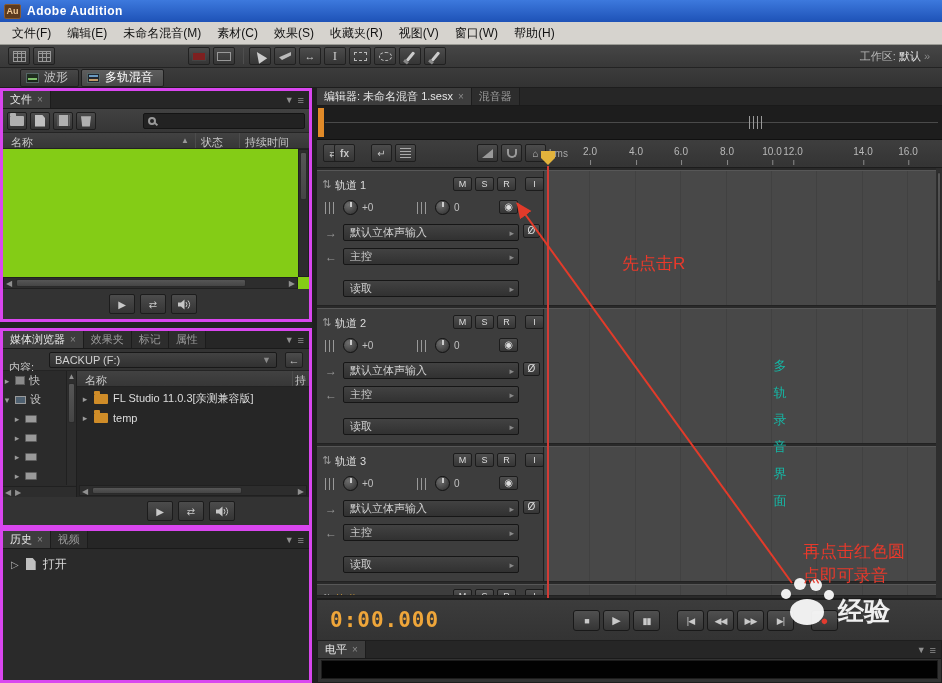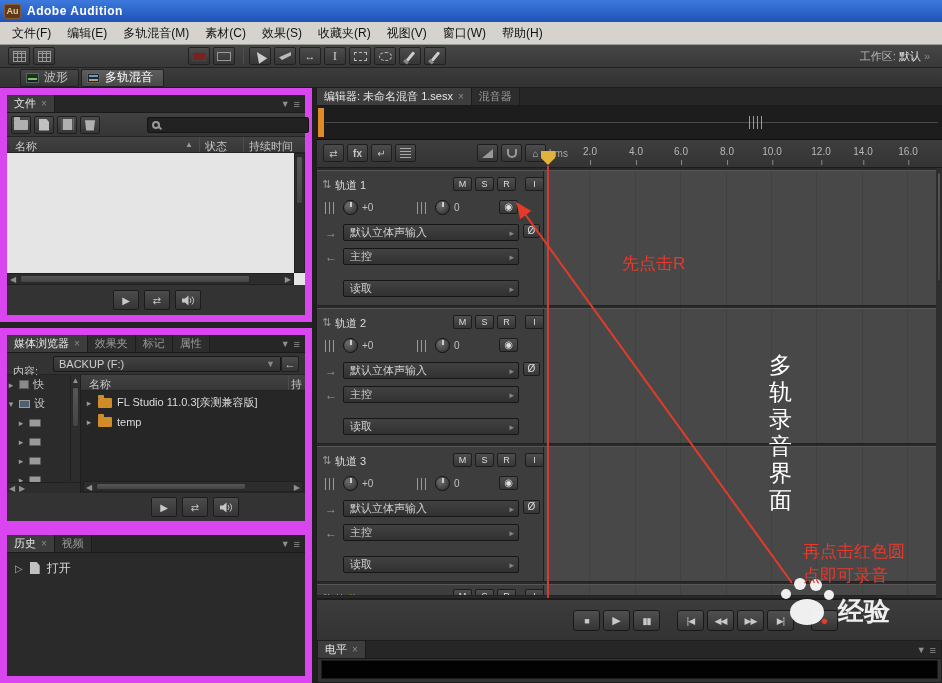--- a/index.html
+++ b/index.html
@@ -174,7 +174,7 @@
   <div id="menubar">
     <span class="menuitem">文件(F)</span>
     <span class="menuitem">编辑(E)</span>
-    <span class="menuitem">多轨混音(M)</span>
+    <span class="menuitem">未命名混音(M)</span>
     <span class="menuitem">素材(C)</span>
     <span class="menuitem">效果(S)</span>
     <span class="menuitem">收藏夹(R)</span>

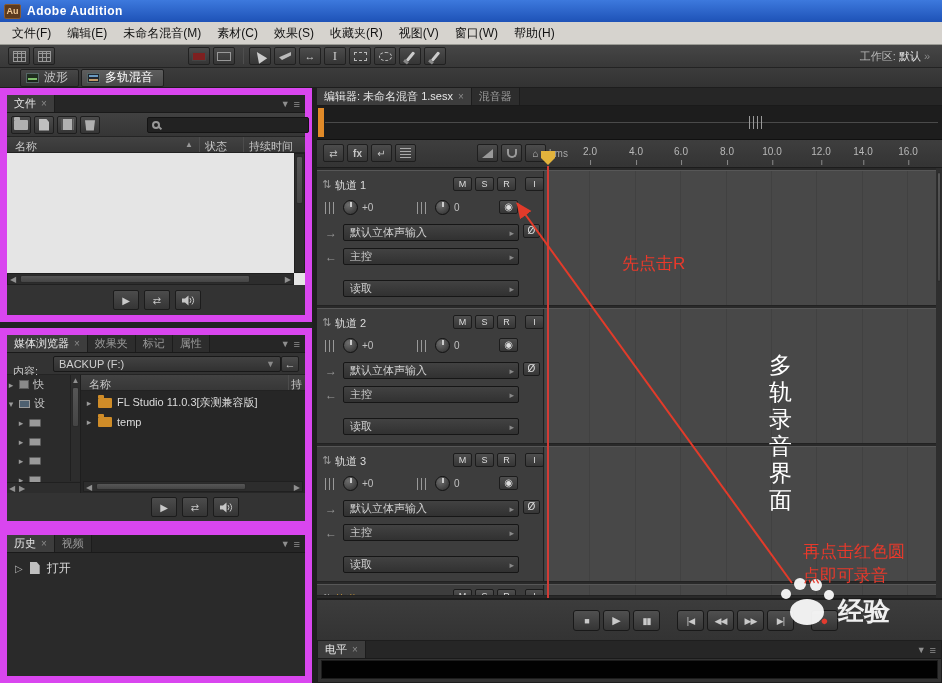--- a/index.html
+++ b/index.html
@@ -43,7 +43,7 @@
 .mt-ico::after{content:"";position:absolute;left:1px;right:1px;top:1px;height:2px;background:#6a9ac0;box-shadow:0 4px 0 #c09a6a}
 
 
-.panel{position:absolute;background:#e5e5e5;border:7px solid #d946ef}
+.panel{position:absolute;background:#84cc16;border:3px solid #d946ef}
 .ptabrow{position:absolute;left:0;top:0;right:0;height:18px;background:#262626;border-bottom:1px solid #1a1a1a;display:flex;align-items:flex-end}
 .ptab{height:17px;padding:0 7px;font-size:11px;color:#9b9b9b;background:#2d2d2d;border-right:1px solid #1c1c1c;display:flex;align-items:center;gap:5px;white-space:nowrap}
 .ptab.active{background:#3d3d3d;color:#e6e6e6}

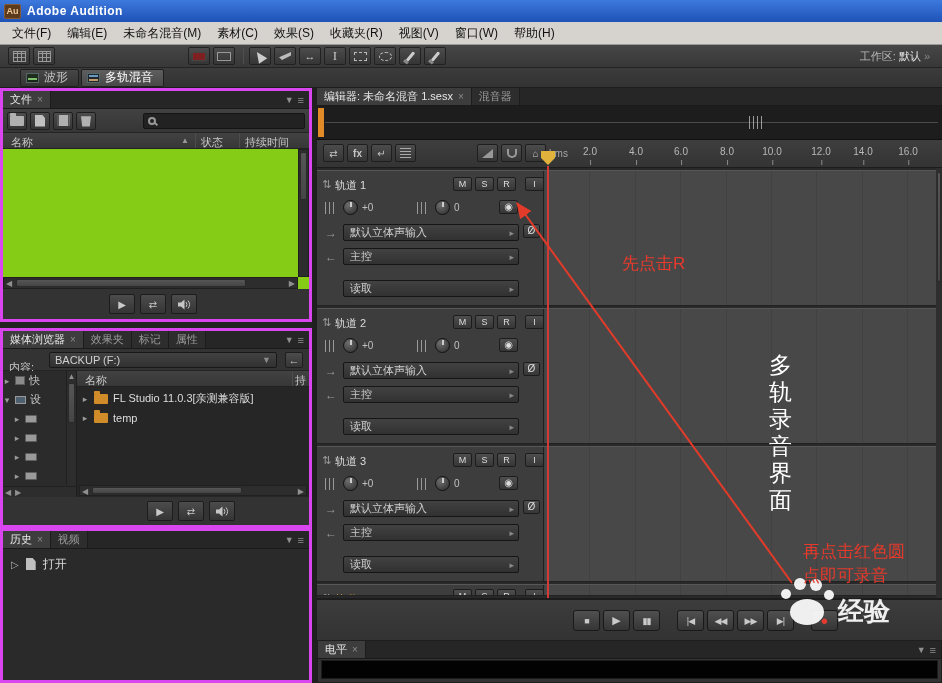--- a/index.html
+++ b/index.html
@@ -456,7 +456,7 @@
     <button class="sbtn" style="left:6px">
         <span>⇄</span>
       </button>
-    <button class="sbtn" style="left:30px;font-weight:bold">
+    <button class="sbtn" style="left:17px;font-weight:bold">
         <span>fx</span>
       </button>
     <button class="sbtn" style="left:54px">

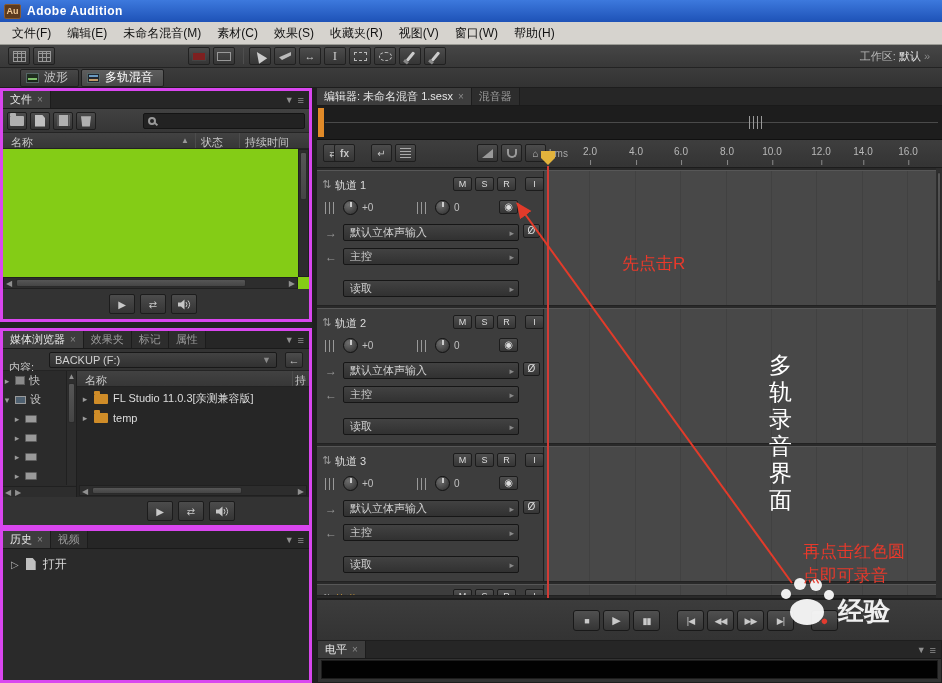--- a/index.html
+++ b/index.html
@@ -480,7 +480,7 @@
     <span class="tick" style="left:364px">6.0</span>
     <span class="tick" style="left:410px">8.0</span>
     <span class="tick" style="left:455px">10.0</span>
-    <span class="tick" style="left:504px">12.0</span>
+    <span class="tick" style="left:476px">12.0</span>
     <span class="tick" style="left:546px">14.0</span>
     <span class="tick" style="left:591px">16.0</span>
   </div>

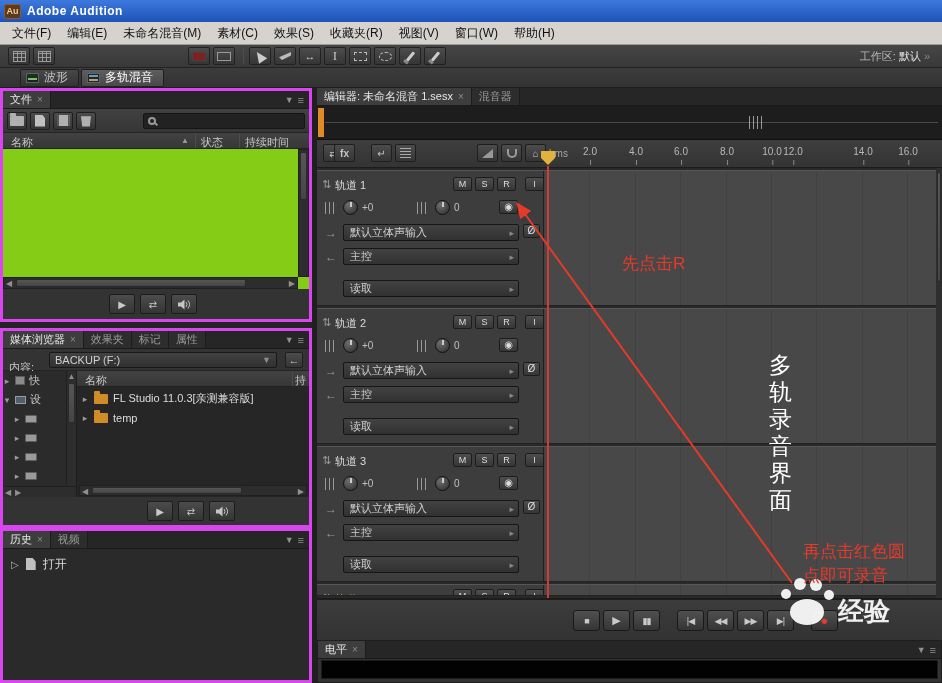--- a/index.html
+++ b/index.html
@@ -157,7 +157,7 @@
 
 
 .red-note{position:absolute;color:#e8392b;font-size:17px;z-index:70;white-space:nowrap}
-#vert-note{position:absolute;left:769px;top:352px;width:22px;font-size:23px;line-height:27px;color:#ffffff;word-break:break-all;z-index:65;text-align:center}
+#vert-note{position:absolute;left:769px;top:352px;width:22px;font-size:13px;line-height:27px;color:#14b8a6;word-break:break-all;z-index:65;text-align:center}
 #watermark{position:absolute;left:770px;top:574px;z-index:66;opacity:.92}
 #anno-arrow{position:absolute;left:0;top:0;width:942px;height:683px;z-index:70;pointer-events:none}
 </style>

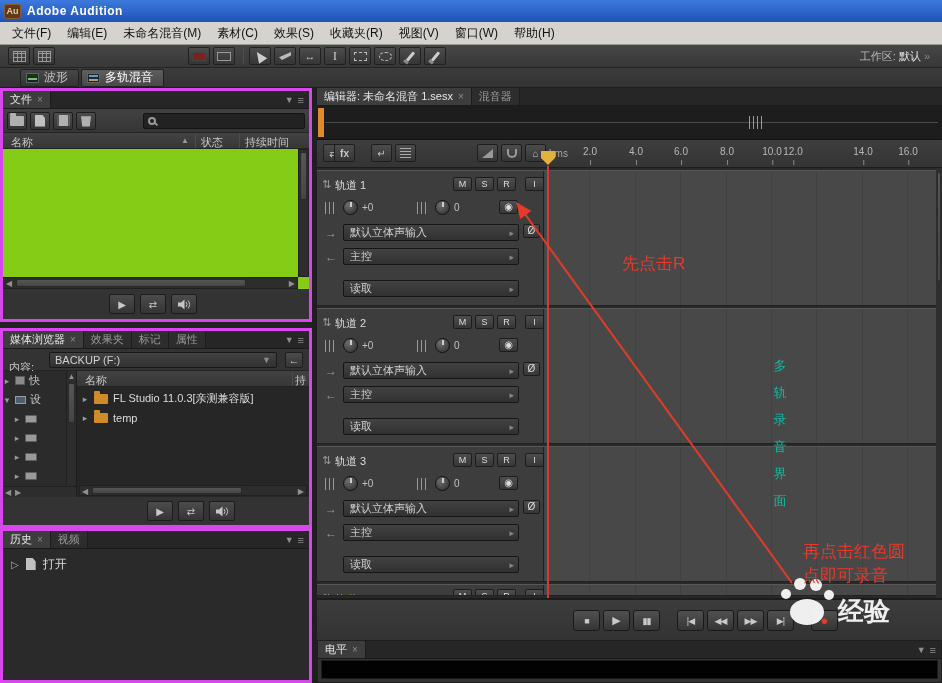--- a/index.html
+++ b/index.html
@@ -610,6 +610,7 @@
   <div id="playhead-line"></div>
 
   <div id="transport">
+    <div id="time-display">0:00.000</div>
     <div id="tbuttons">
       <button class="tpbtn">■</button>
       <button class="tpbtn playb">▶</button>

